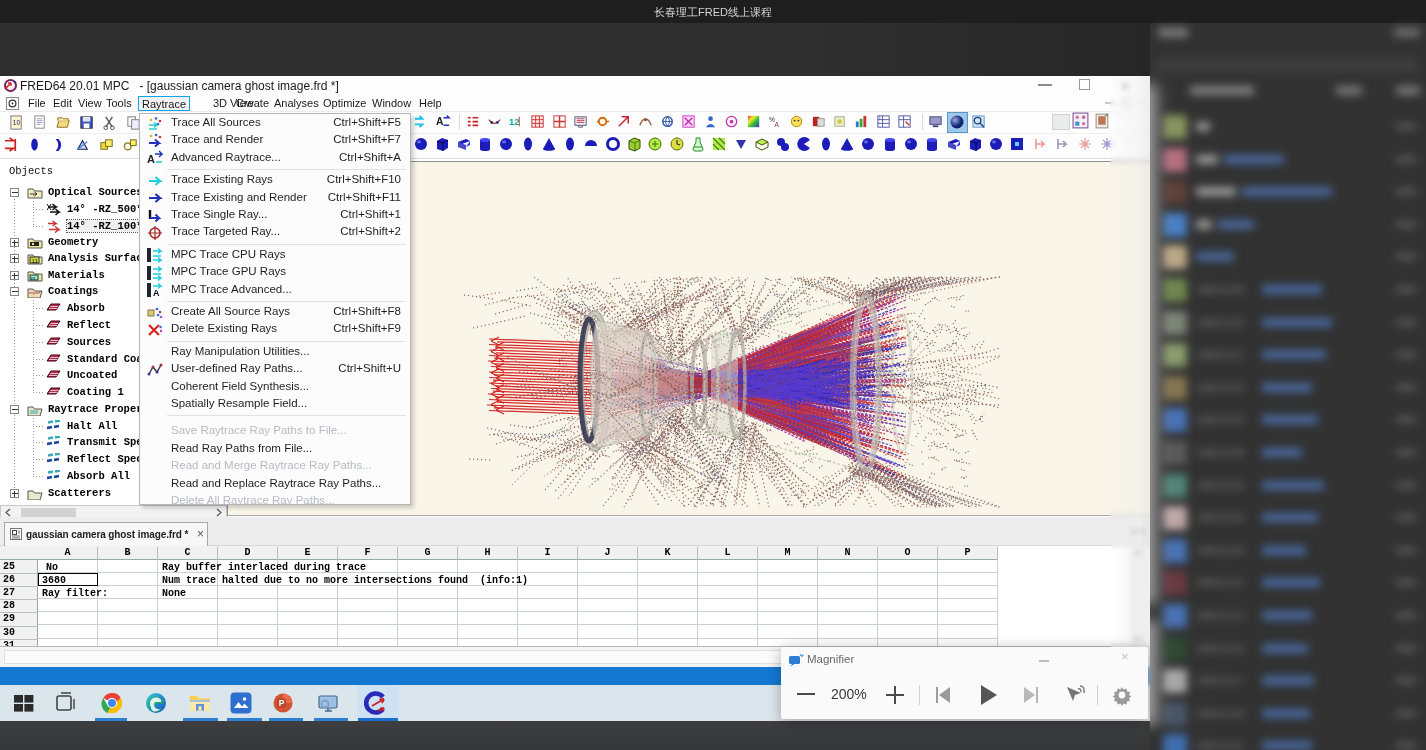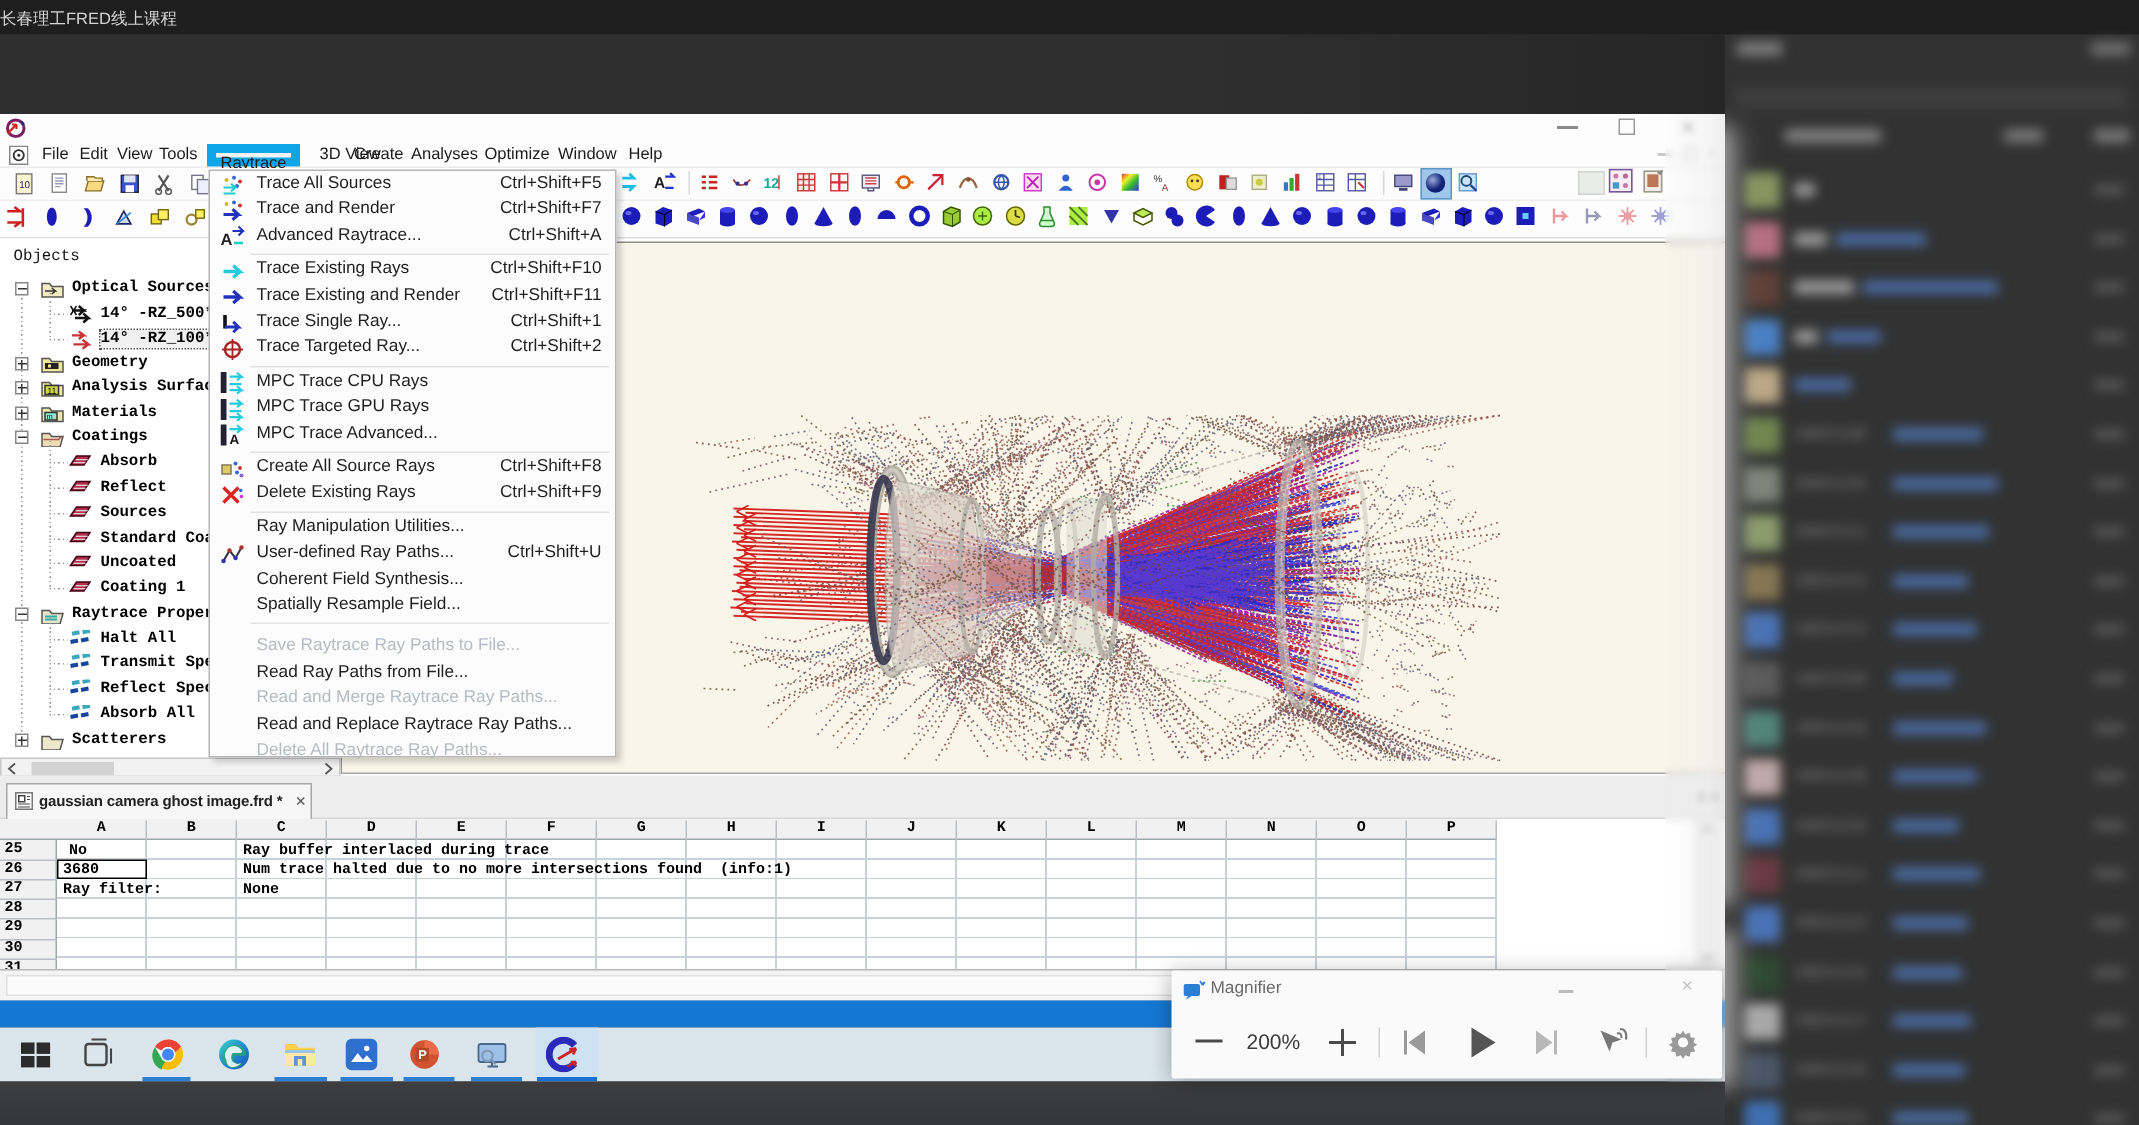--- a/index.html
+++ b/index.html
@@ -9,7 +9,7 @@
 <div class="abs" style="left:0;top:0;width:1426px;height:750px">
 
 <div class="abs" style="left:0;top:0;width:1426px;height:23px;background:#1e1e1e">
-<div class="abs" style="left:0;top:5px;width:1426px;font-size:11px;color:#d4d4d4">长春理工FRED线上课程</div>
+<div class="abs" style="left:0;top:5px;width:1426px;text-align:center;font-size:11px;color:#d4d4d4">长春理工FRED线上课程</div>
     </div>
 <div class="abs" style="left:0;top:23px;width:1150px;height:53px;background:linear-gradient(90deg,#2f2f2f 0%,#2f2f2f 70%,#262626 100%)"></div>
 <div class="abs" style="left:0;top:76px;width:1150px;height:591px;background:#fff">

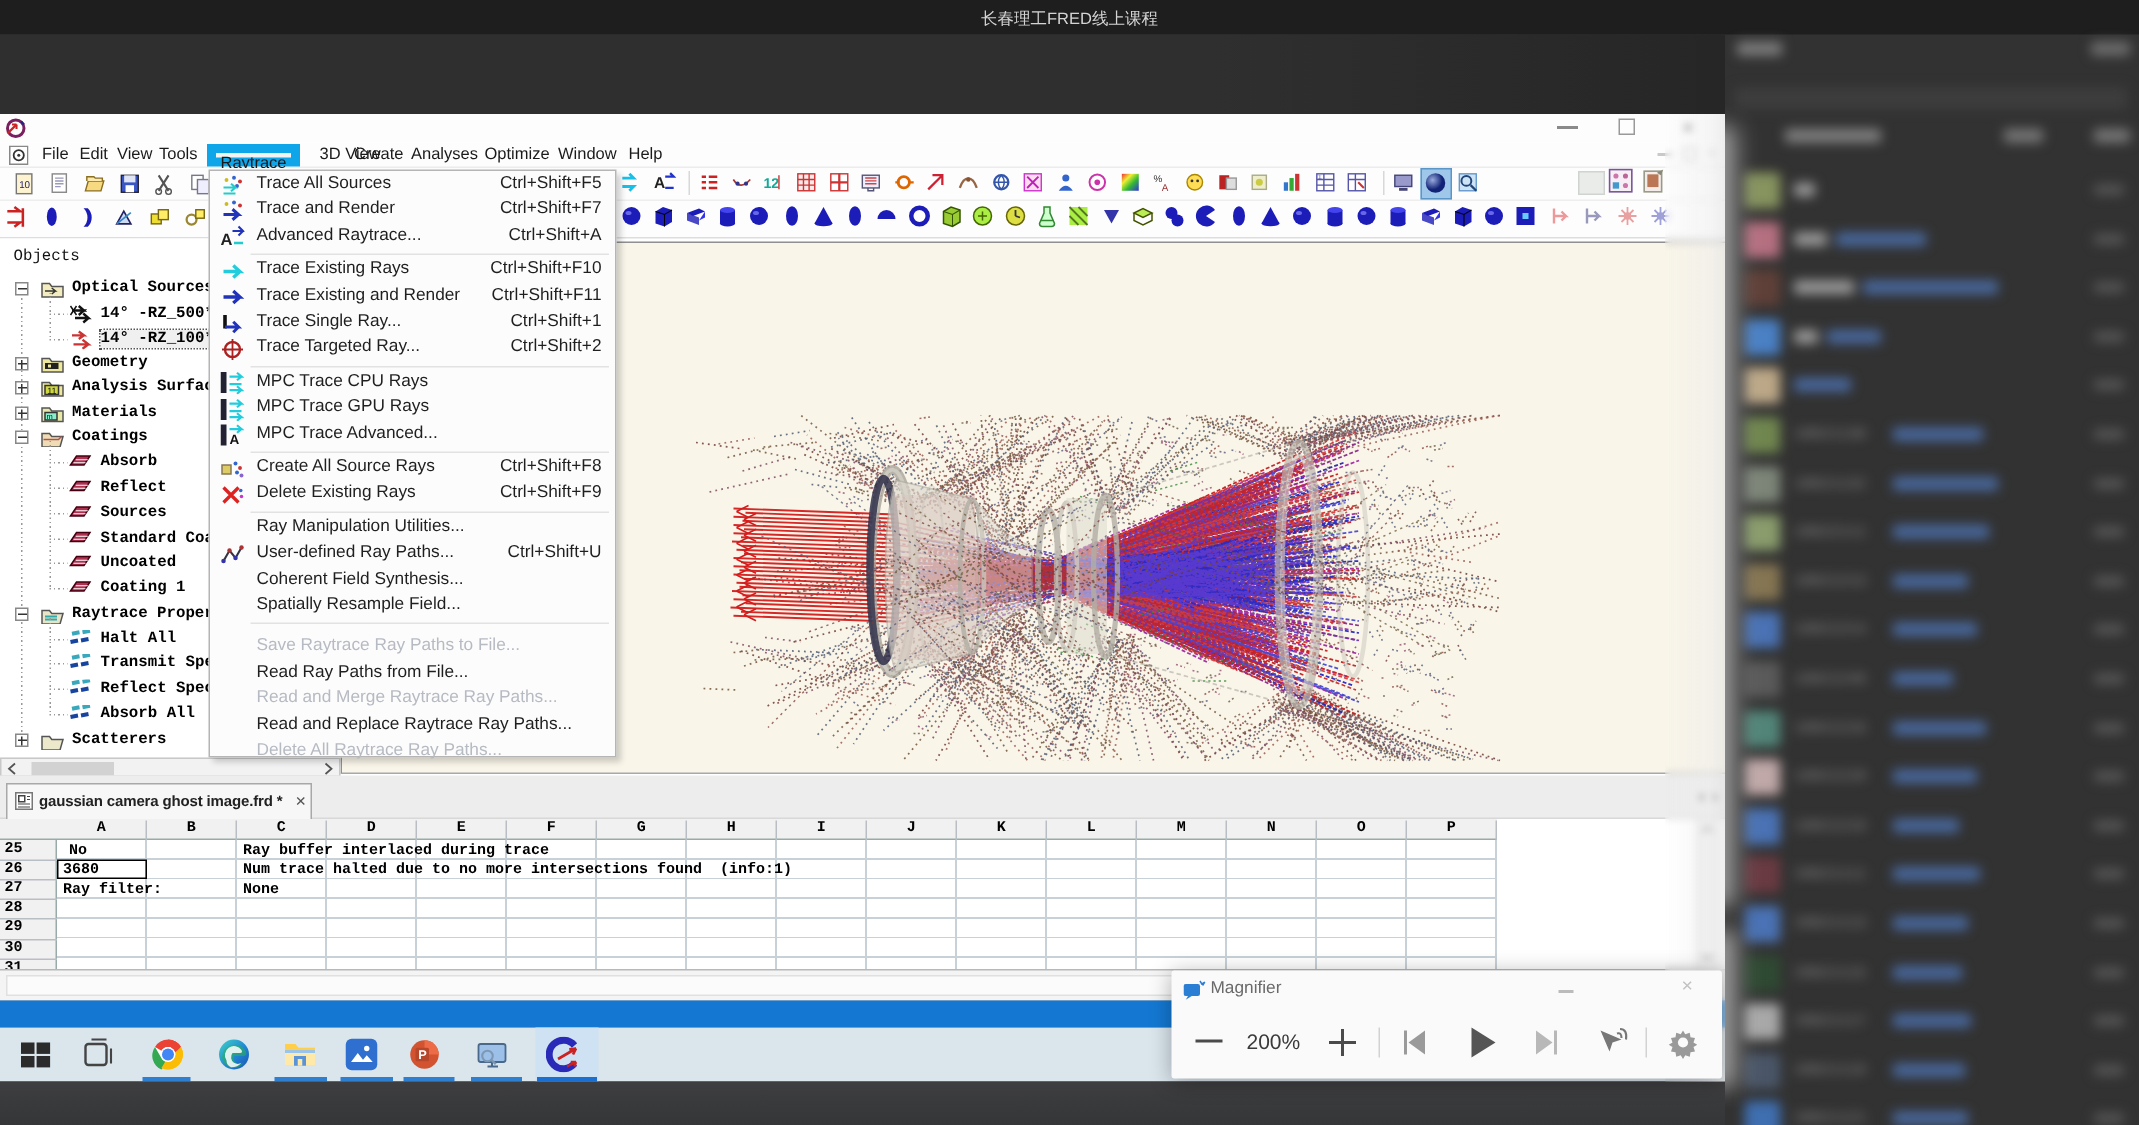--- a/index.html
+++ b/index.html
@@ -20,6 +20,7 @@
           <path d="M8 5 l-3 0 m3 0 l0 3" stroke="#c22" stroke-width="1.4" fill="none"></path>
  <path d="M11 3 l2 2" stroke="#228" stroke-width="1.5"></path>
         </svg>
+<div class="abs" style="left:20px;top:3px;font-size:12px;color:#1a1a1a">FRED64 20.01 MPC&nbsp;&nbsp;&nbsp;- [gaussian camera ghost image.frd *]</div>
 <div class="abs" style="left:1038px;top:8px;width:14px;height:2px;background:#8a8a8a"></div>
 <div class="abs" style="left:1079px;top:3px;width:11px;height:11px;border:1.5px solid #999"></div>
 <div class="abs" style="left:1121px;top:1px;font-size:15px;color:#909090">×</div>

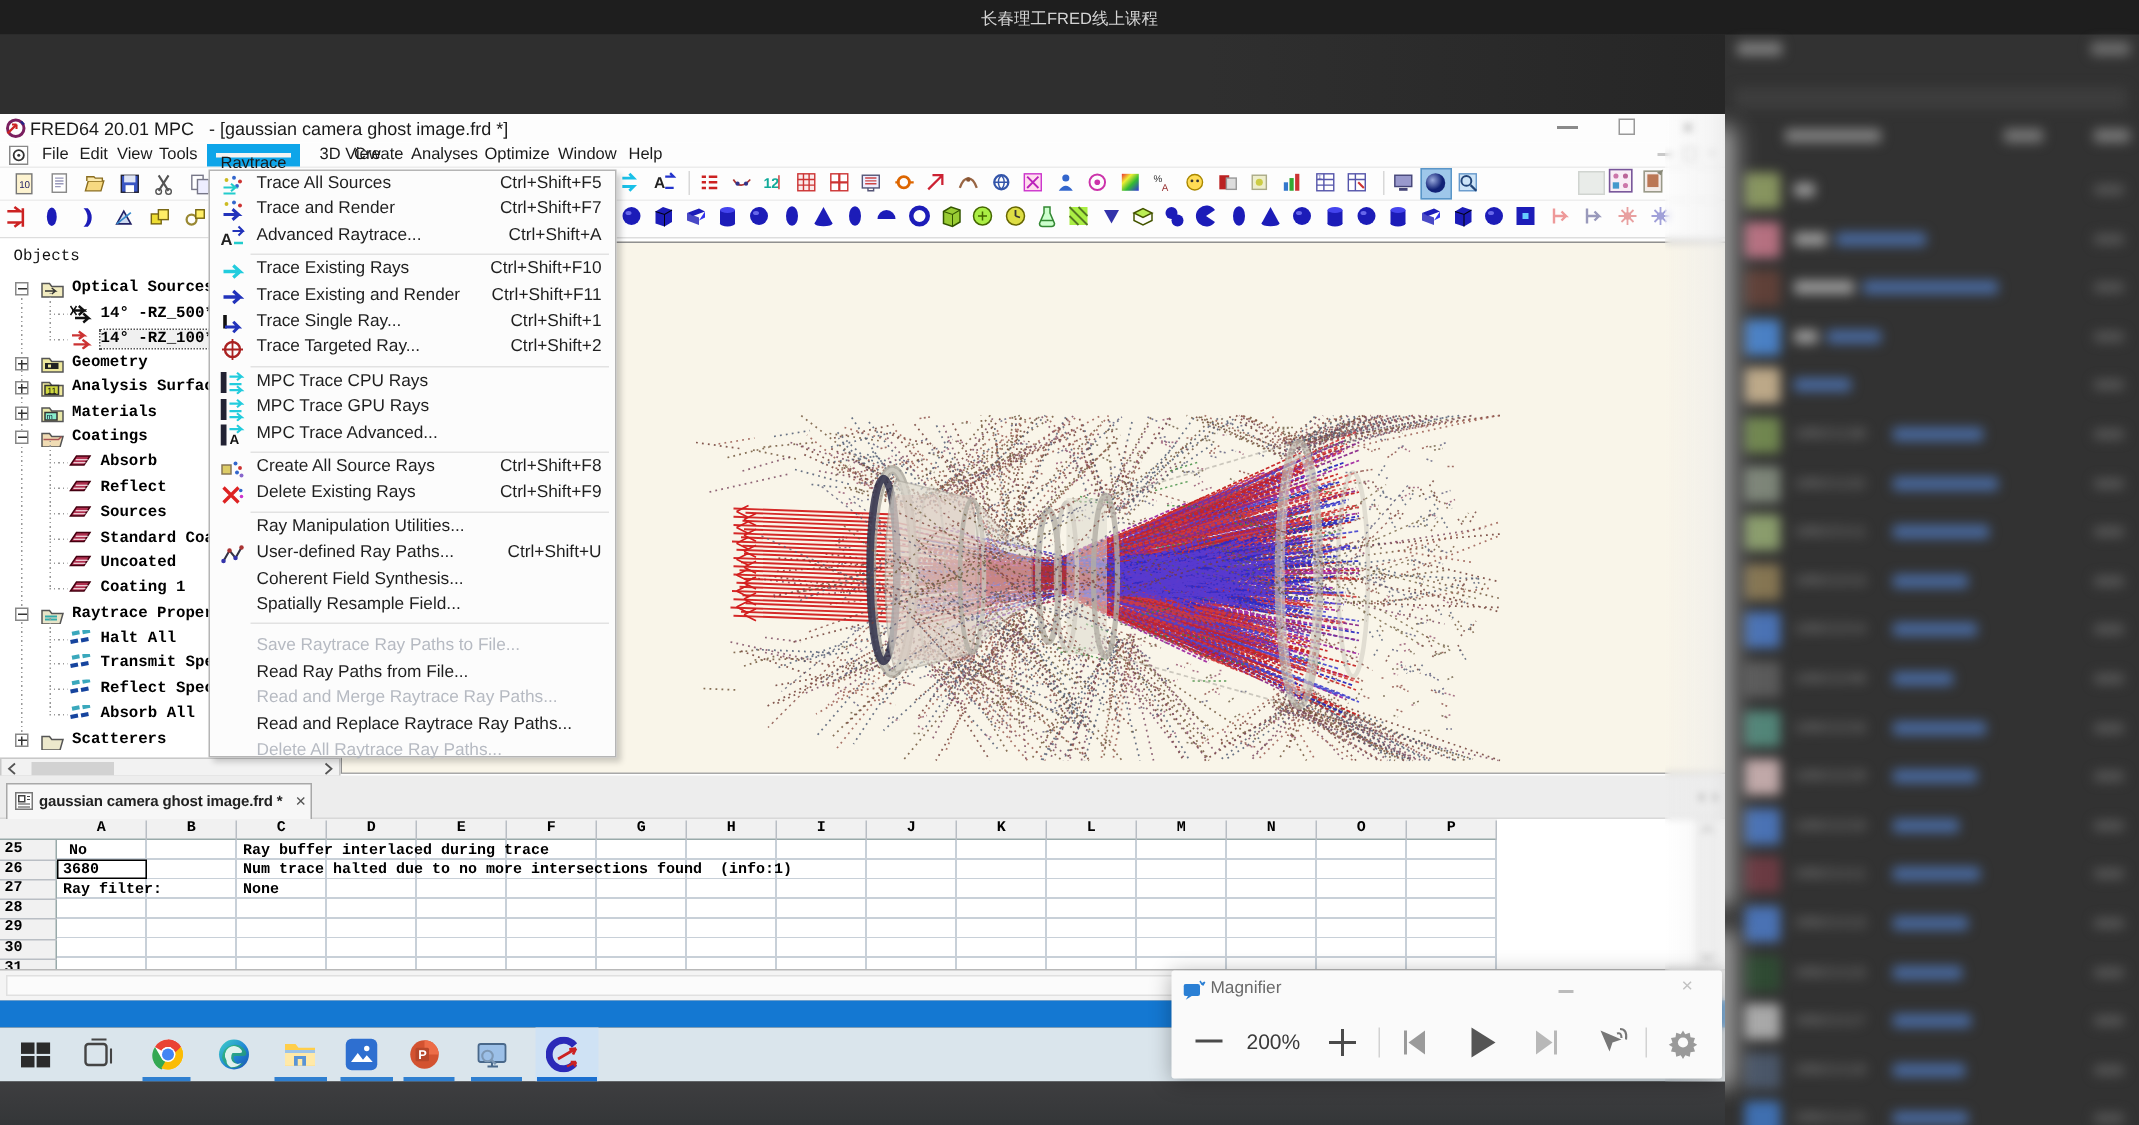--- a/index.html
+++ b/index.html
@@ -35,7 +35,7 @@
 <div class="abs" style="left:53px;top:1px;font-size:11px;color:#1a1a1a;height:15px;line-height:15px;">Edit</div>
 <div class="abs" style="left:78px;top:1px;font-size:11px;color:#1a1a1a;height:15px;line-height:15px;">View</div>
 <div class="abs" style="left:106px;top:1px;font-size:11px;color:#1a1a1a;height:15px;line-height:15px;">Tools</div>
-<div class="abs" style="left:142px;top:1px;font-size:11px;color:#1a1a1a;height:15px;line-height:15px;border:6px solid #0ea5e9;background:#f3f3f3;padding:0 3px;margin-left:-4px;">Raytrace</div>
+<div class="abs" style="left:142px;top:1px;font-size:11px;color:#1a1a1a;height:15px;line-height:15px;border:1px solid #0ea5e9;background:#f3f3f3;padding:0 3px;margin-left:-4px;">Raytrace</div>
 <div class="abs" style="left:193px;top:1px;font-size:11px;color:#1a1a1a;height:15px;line-height:15px;margin-left:20px;">3D View</div>
 <div class="abs" style="left:236px;top:1px;font-size:11px;color:#1a1a1a;height:15px;line-height:15px;">Create</div>
 <div class="abs" style="left:274px;top:1px;font-size:11px;color:#1a1a1a;height:15px;line-height:15px;">Analyses</div>

